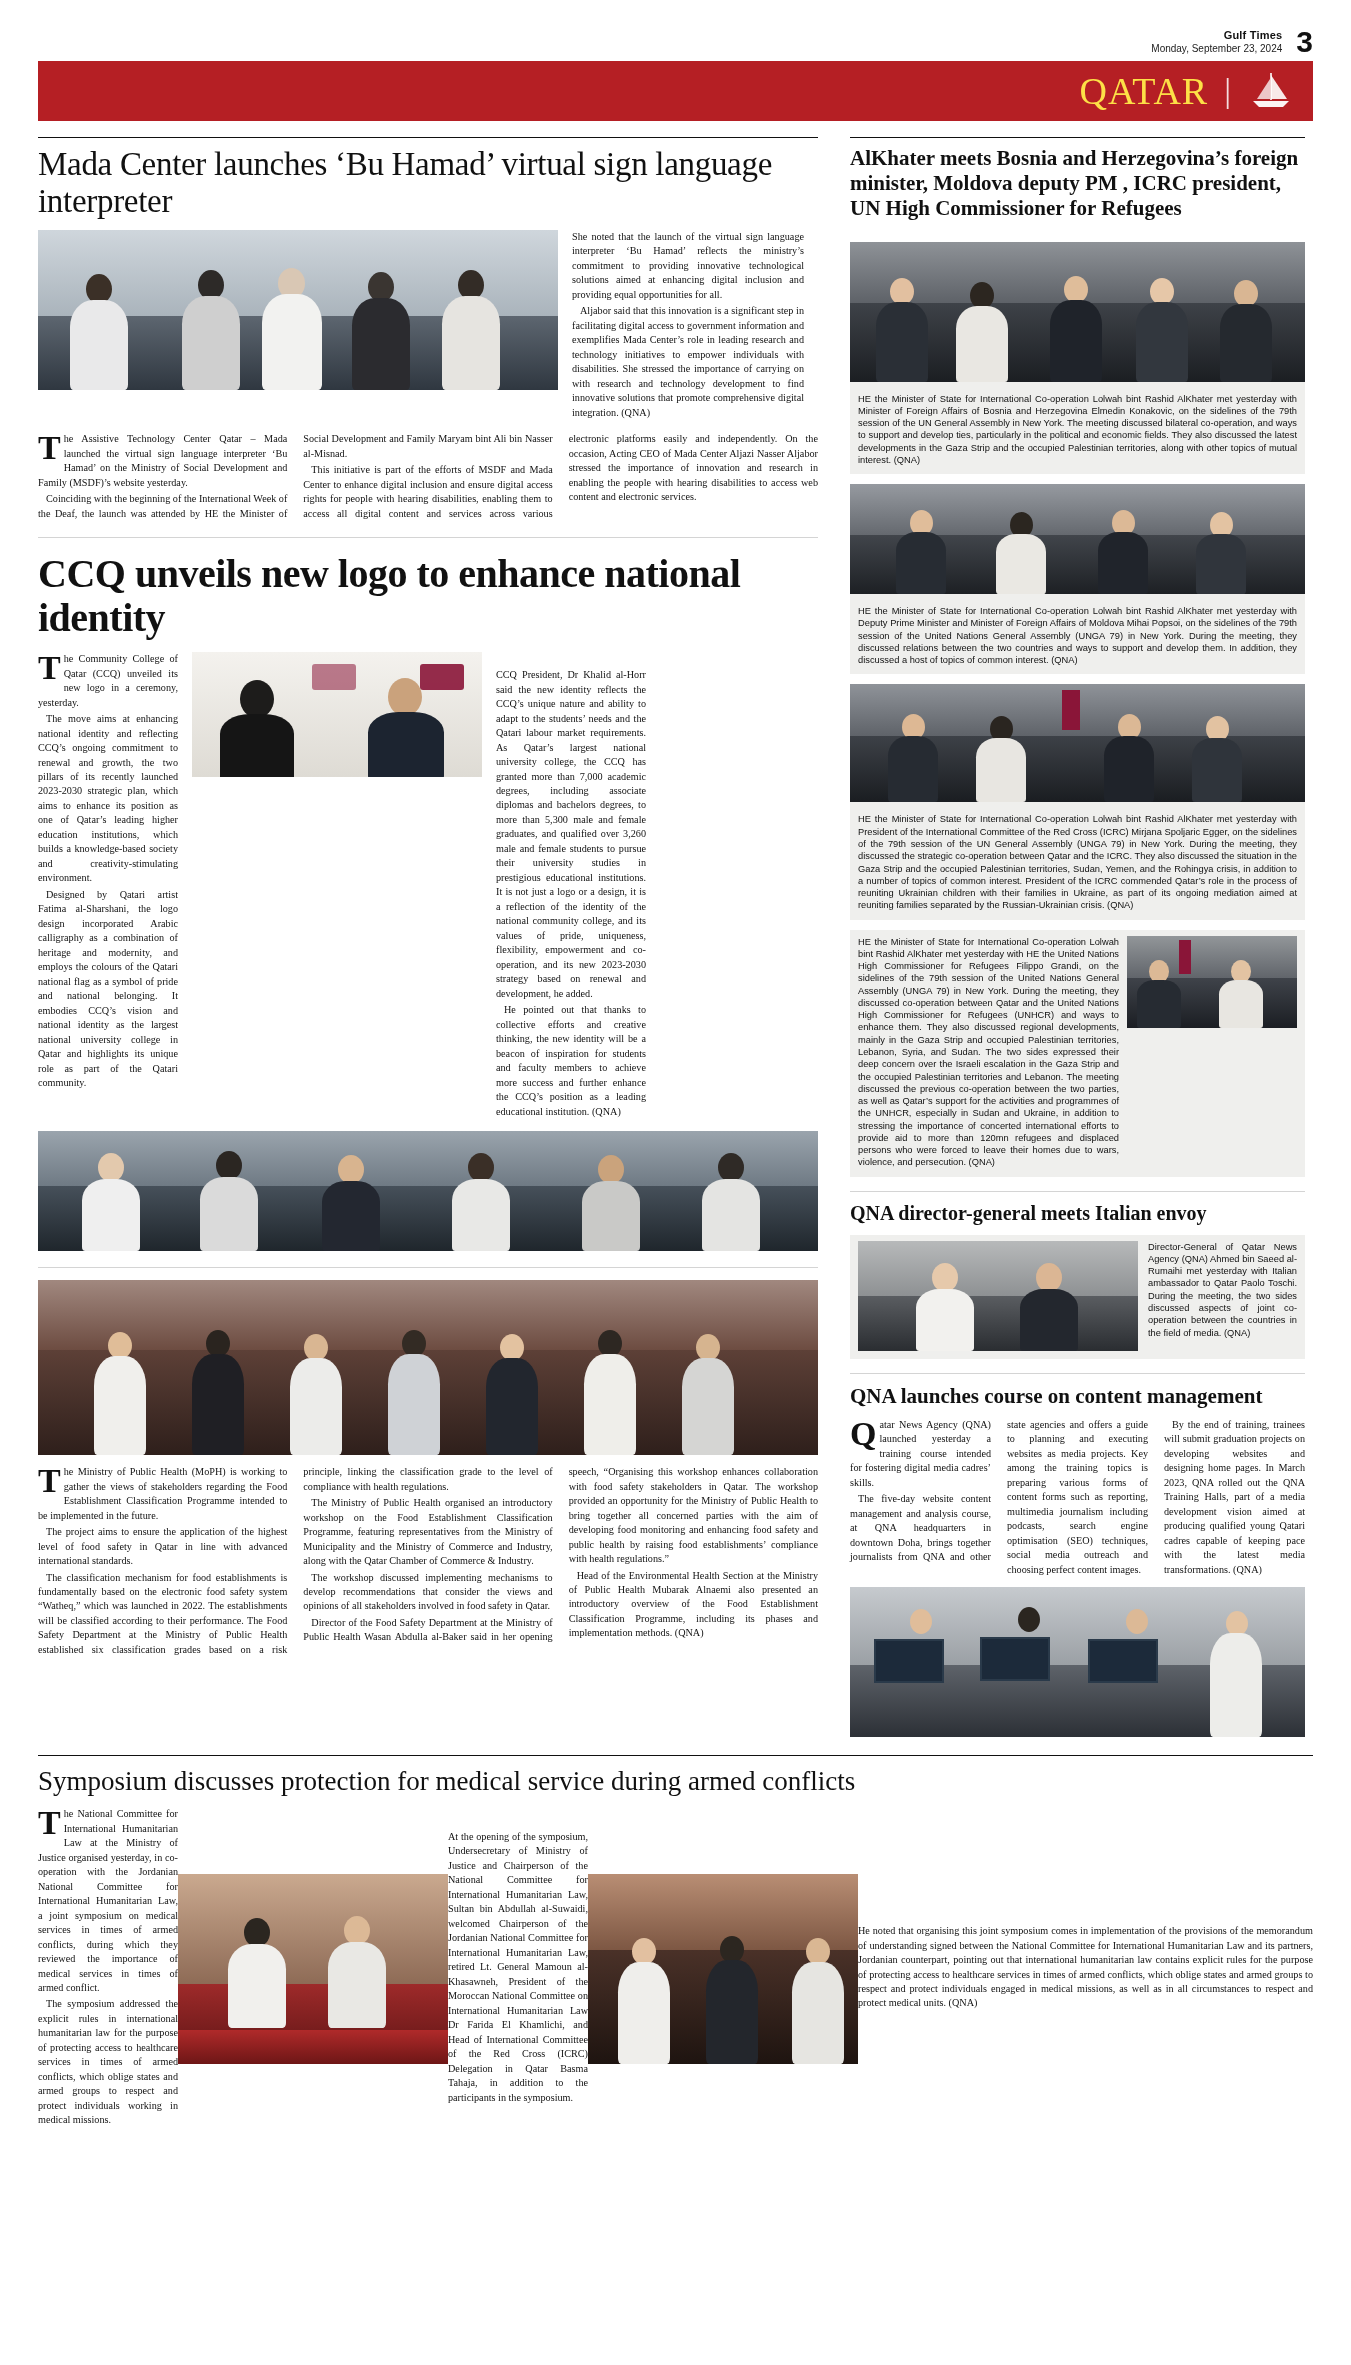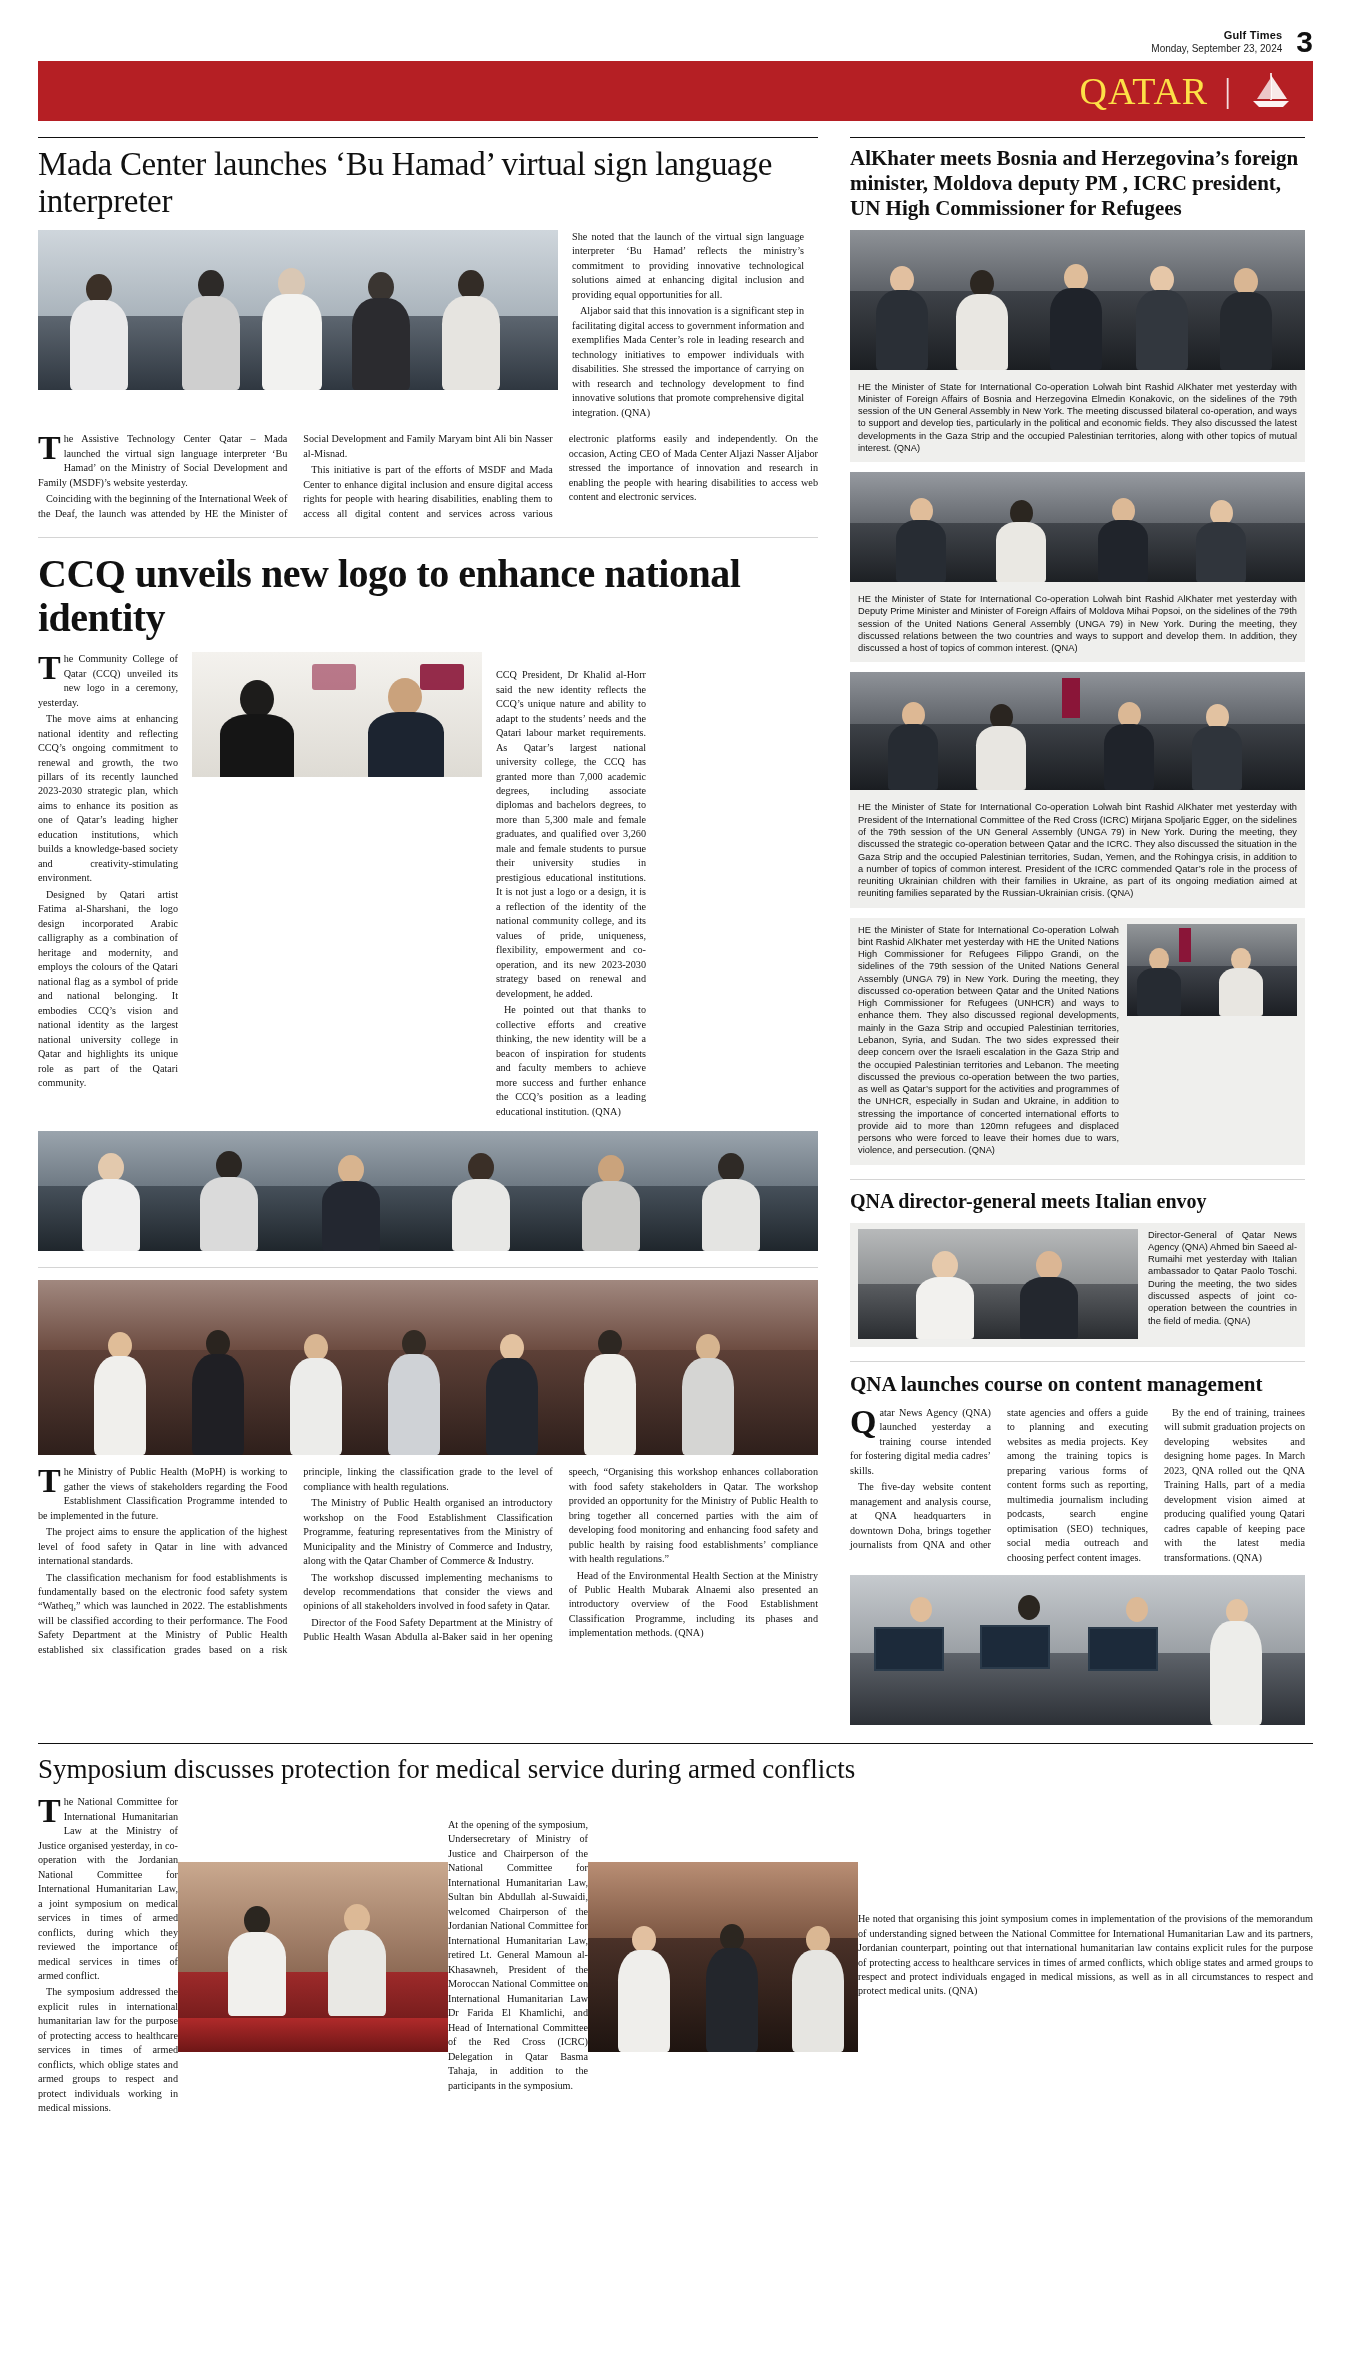--- a/index.html
+++ b/index.html
@@ -52,7 +52,7 @@
   }
   h2.headline-med-bold {
     font-family: "Liberation Serif", serif; font-weight: bold;
-    font-size: 21px; line-height: 1.2; margin-bottom: 8px;
+    font-size: 21px; line-height: 1.2; margin-bottom: 20px;
   }
   h1.headline-wide {
     font-family: "Liberation Serif", serif; font-weight: normal;

